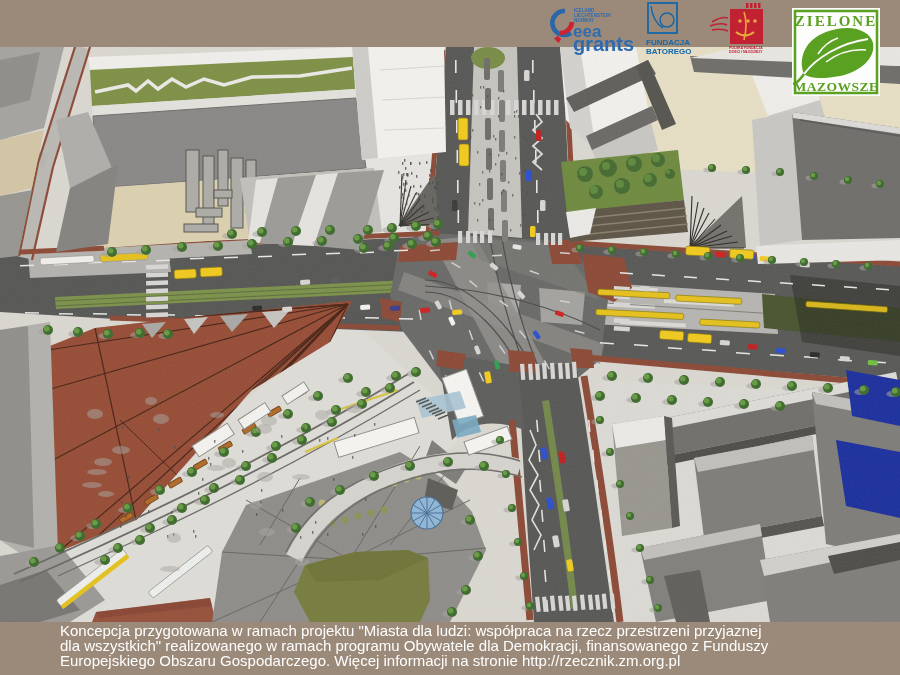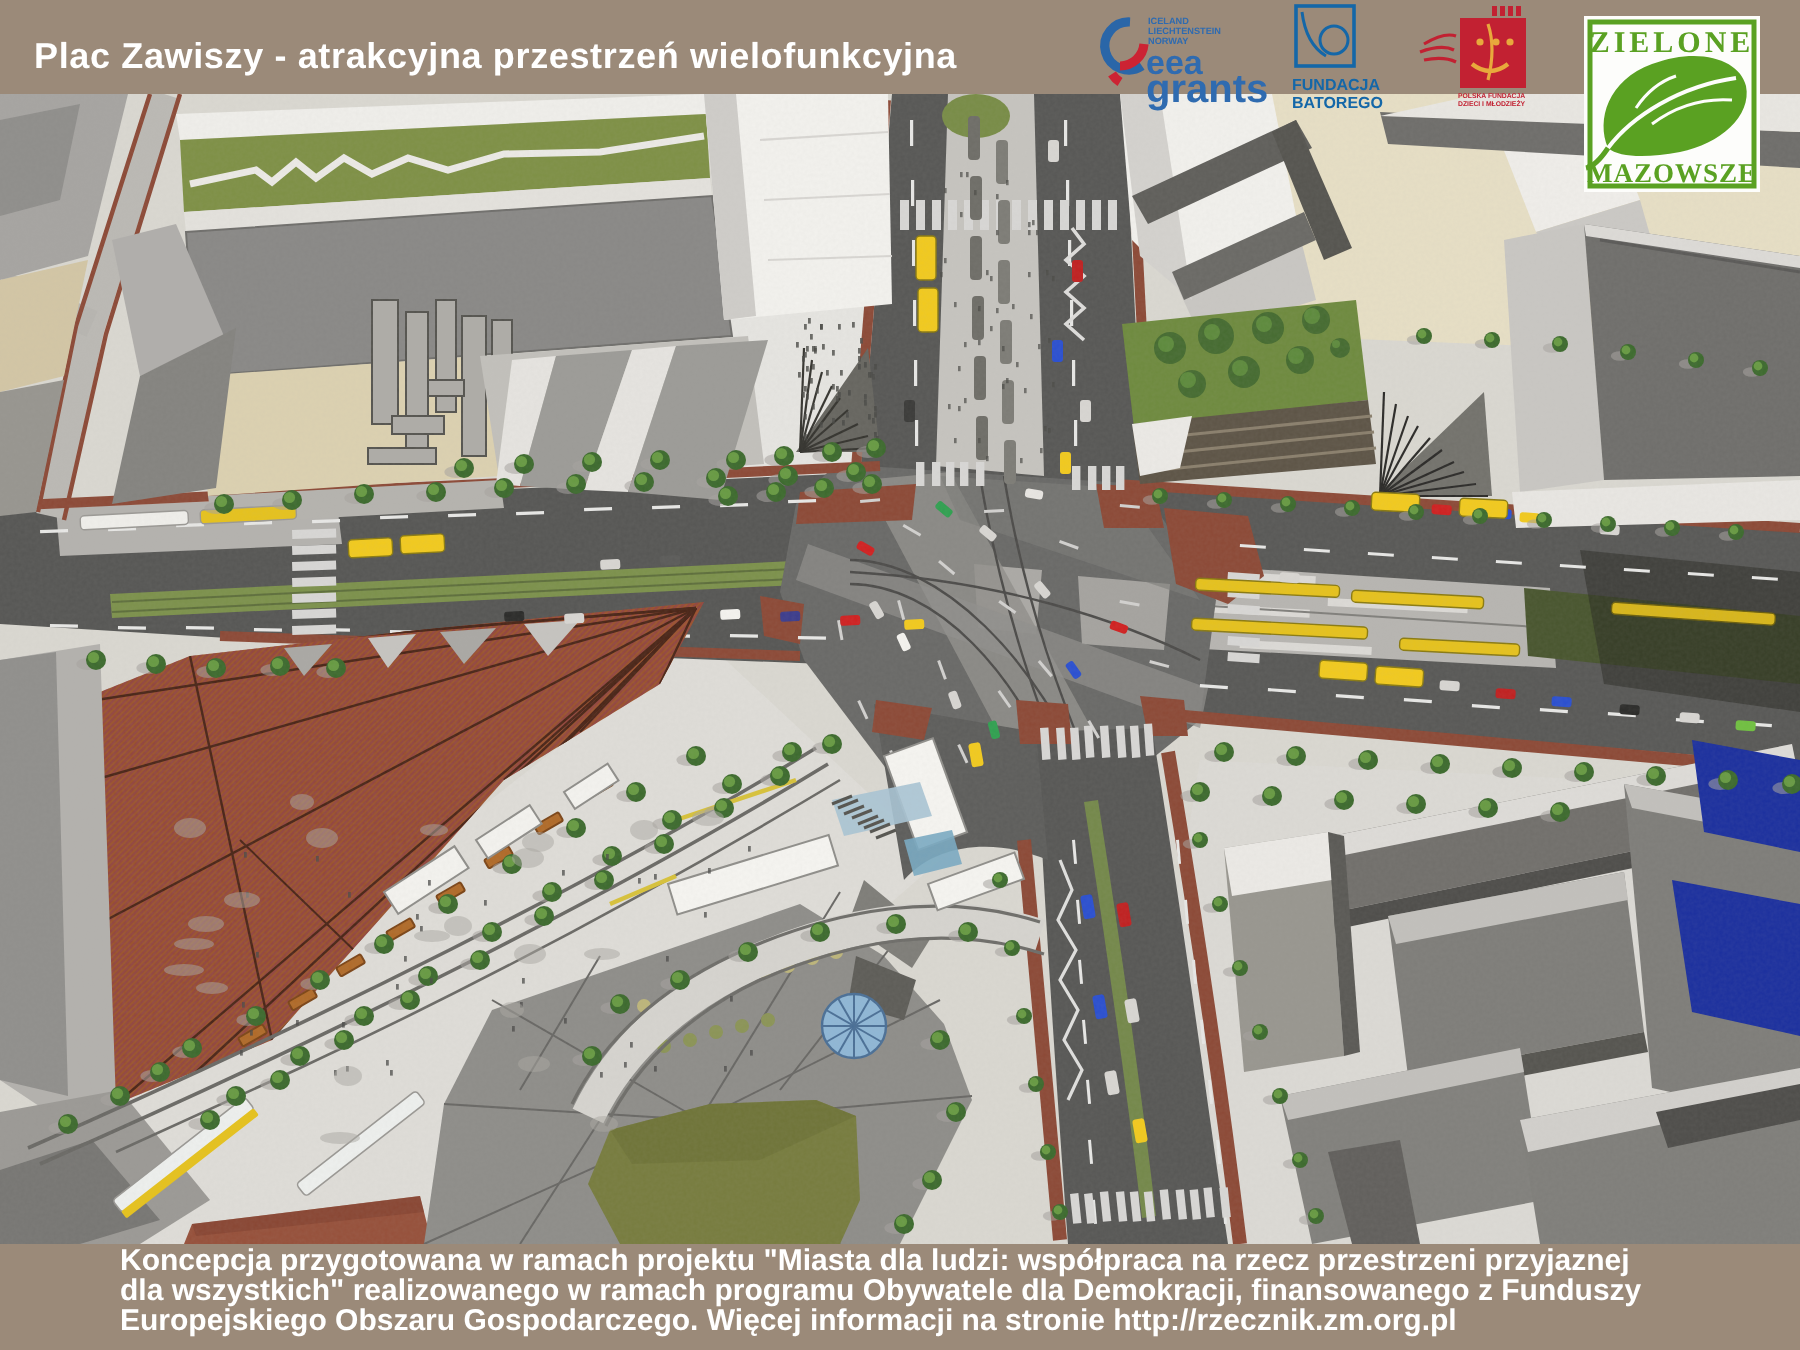--- a/index.html
+++ b/index.html
@@ -1444,7 +1444,6 @@
 
 <div id="hdr"></div>
 
-<div id="ttl">Plac Zawiszy - atrakcyjna przestrzeń wielofunkcyjna</div>
 
 <div id="ftr"></div>
 

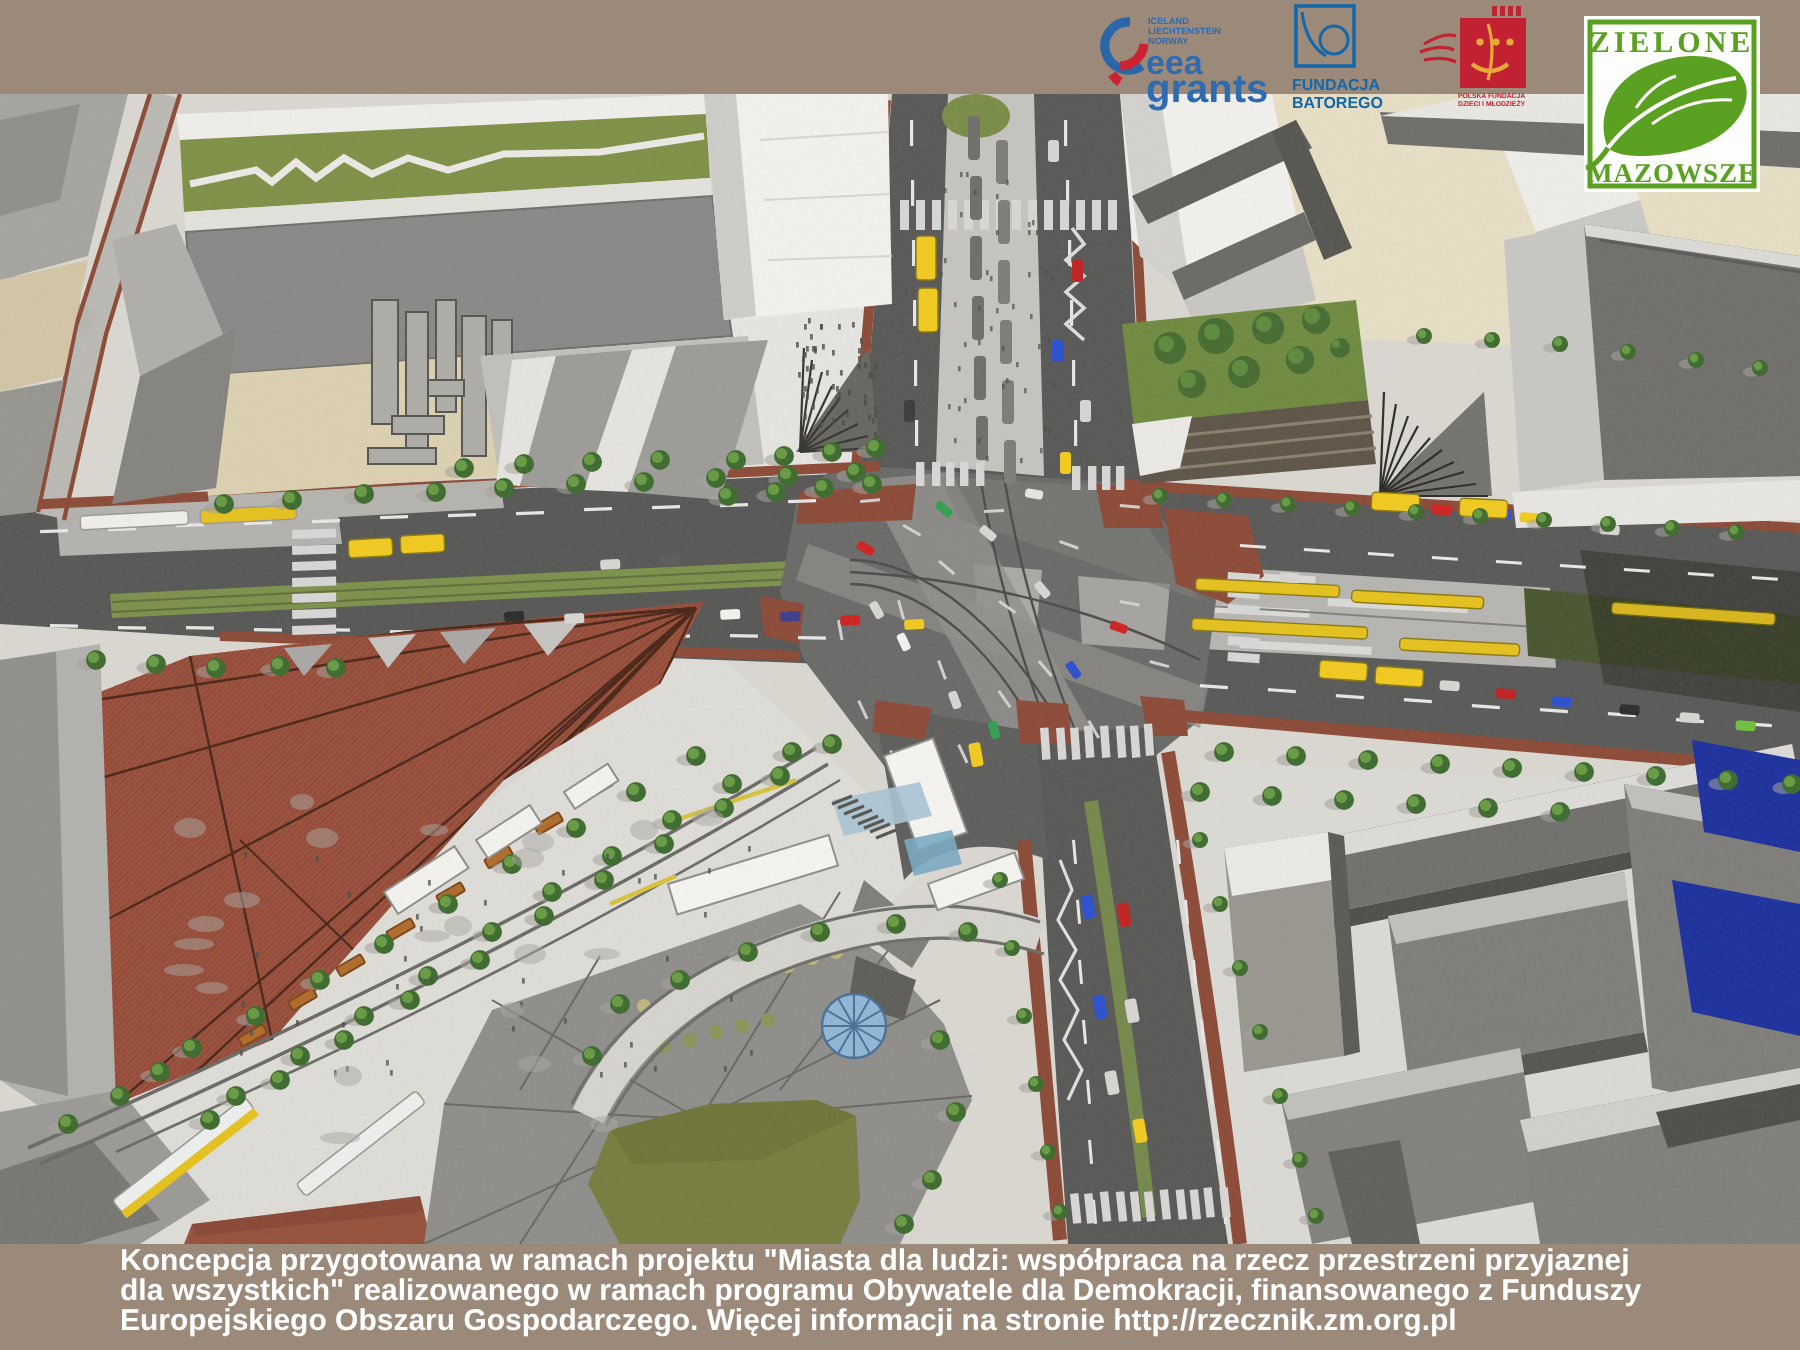--- a/index.html
+++ b/index.html
@@ -8,7 +8,7 @@
 #hdr{position:absolute;left:0;top:0;width:900px;height:47px;background:#9b8a79}
 #ttl{position:absolute;left:17px;top:18px;color:#fff;font-size:18px;font-weight:bold;letter-spacing:.32px;white-space:nowrap}
 #ftr{position:absolute;left:0;top:622px;width:900px;height:53px;background:#9b8a79}
-#ftxt{position:absolute;left:60px;top:623px;color:#fff;font-size:15px;font-weight:bold;line-height:15px;white-space:nowrap}
+#ftxt{position:absolute;left:60px;top:623px;color:#fff;font-size:15px;font-weight:normal;line-height:15px;white-space:nowrap}
 svg{position:absolute;left:0;top:0}
 #logos{position:absolute;left:0;top:0}
 </style>

